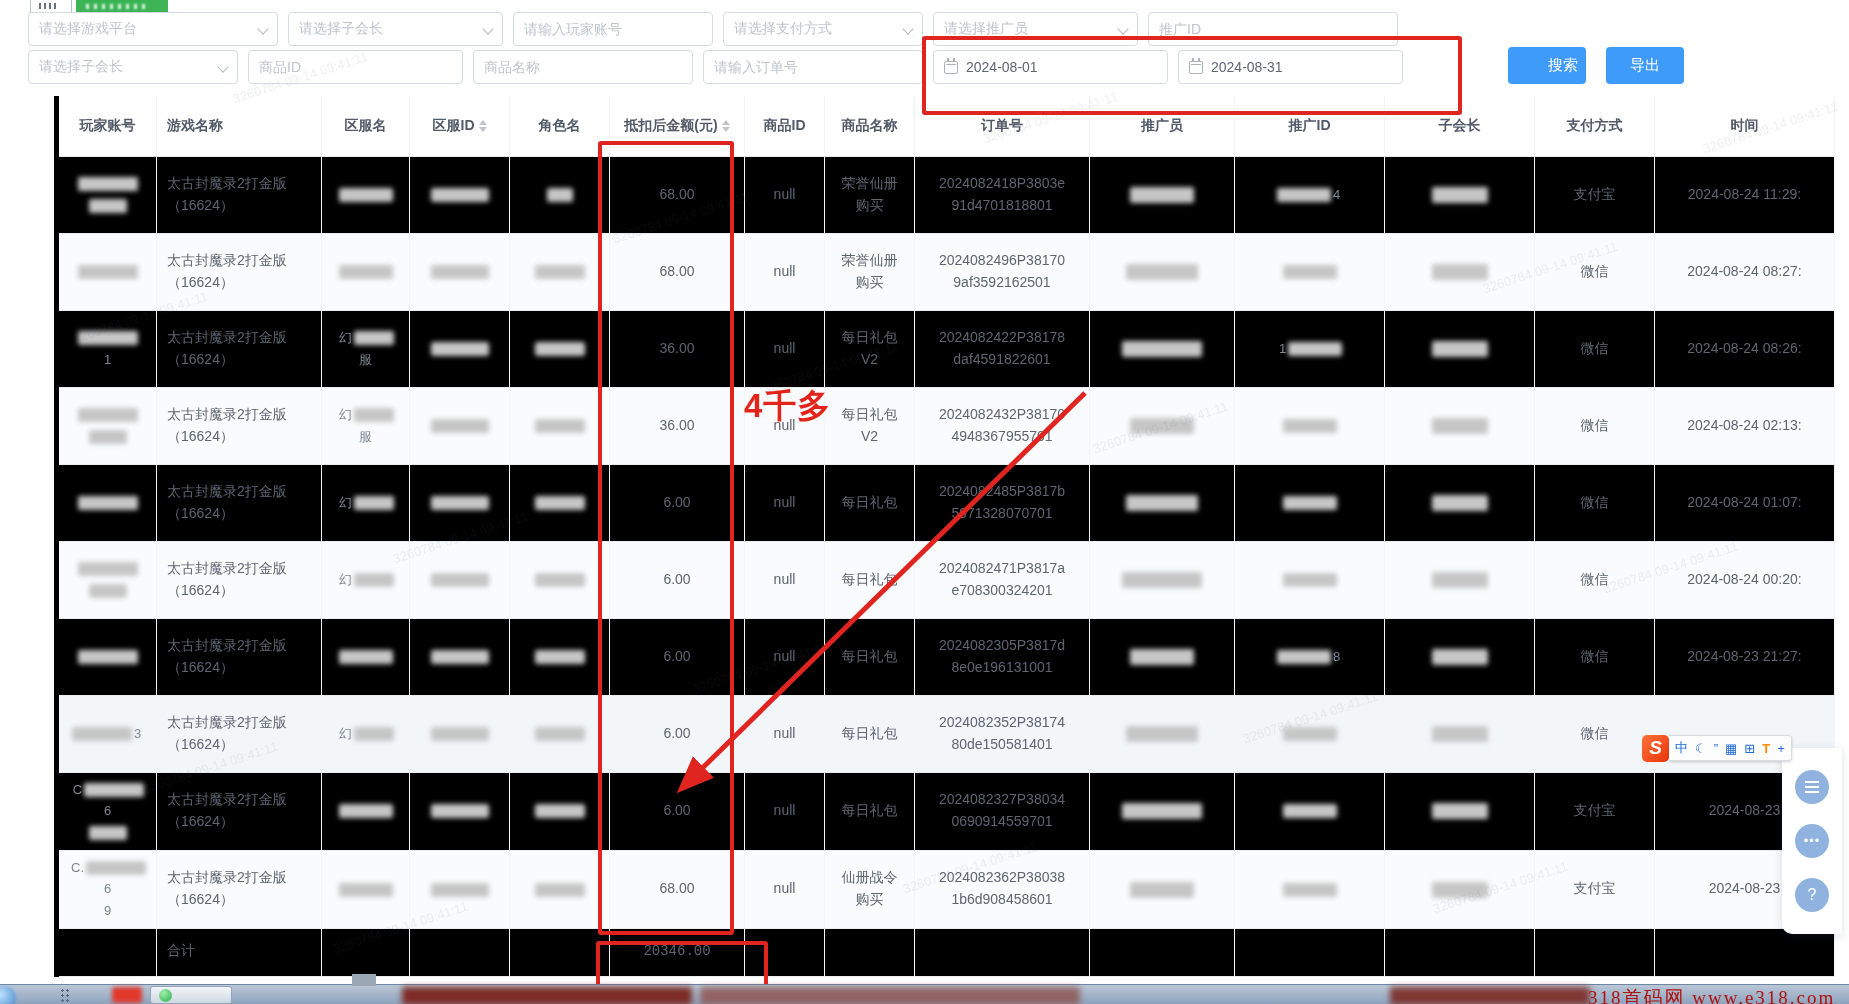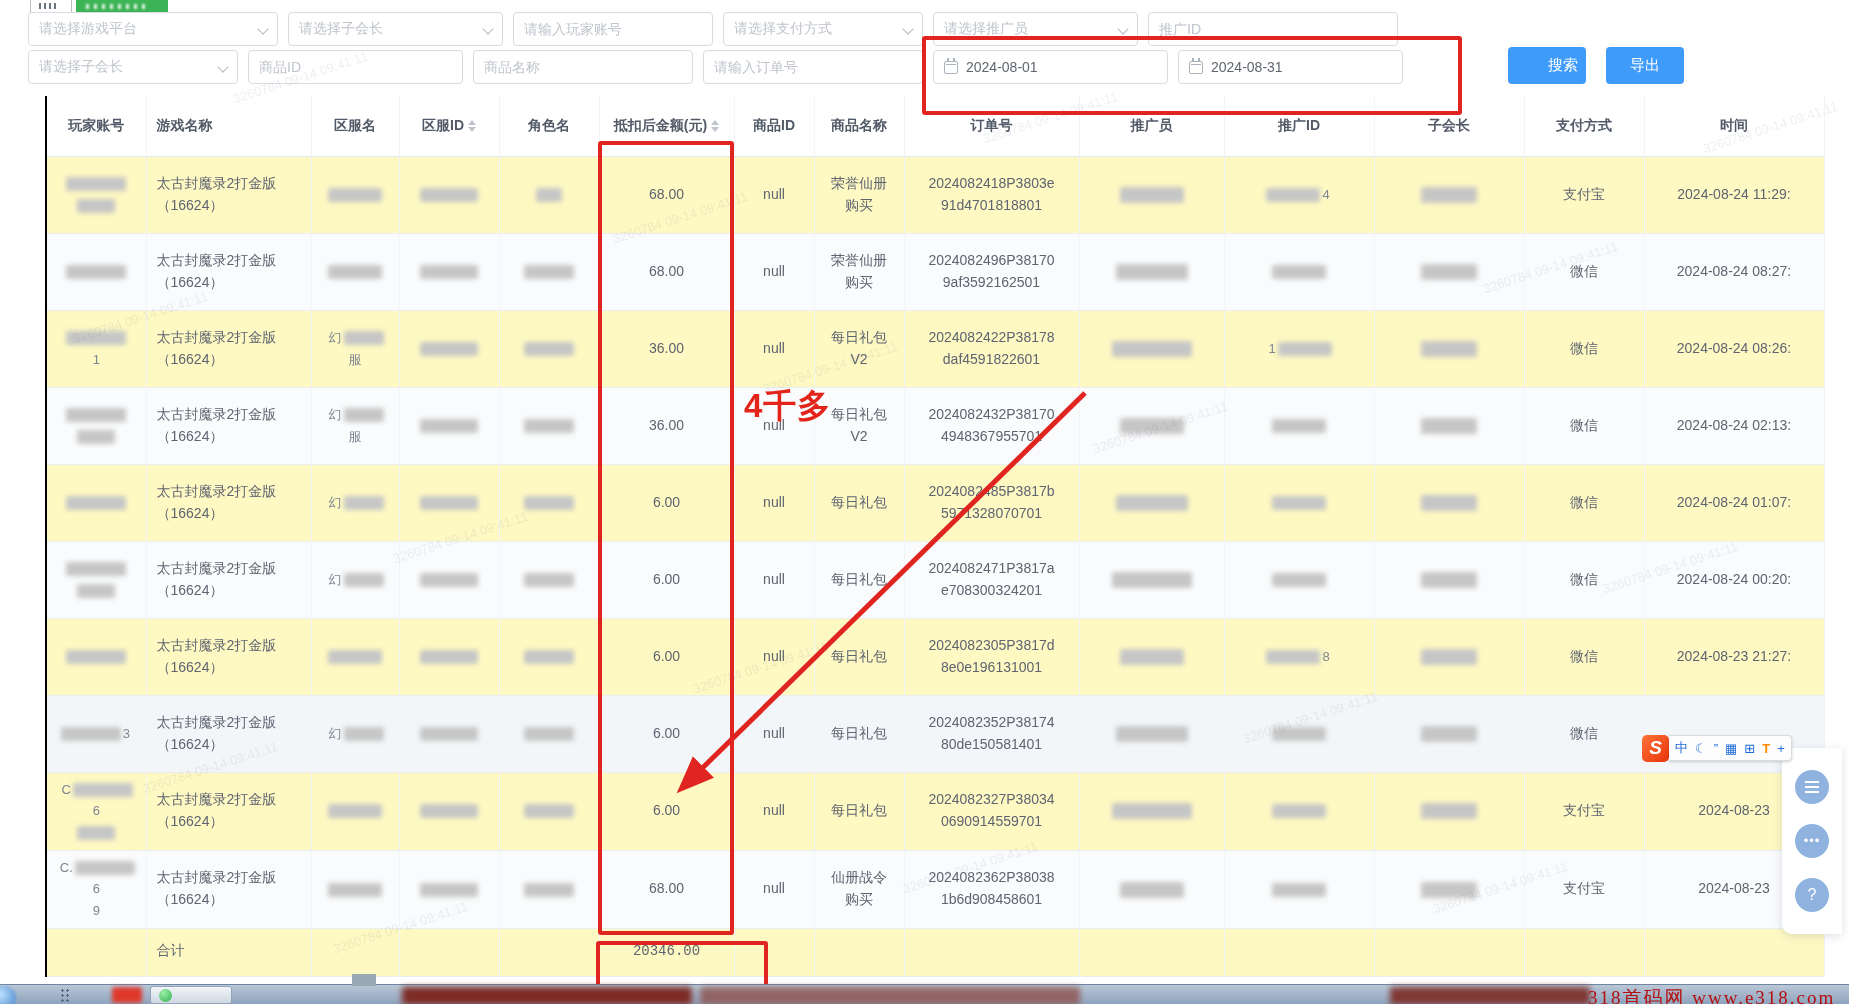--- a/index.html
+++ b/index.html
@@ -38,8 +38,8 @@
 
   
   #tablewrap { position:absolute; left:45px; top:96px; width:1778px; }
-  table { border-collapse:collapse; width:1778px; table-layout:fixed; background:#fef9c3;
-    border-left:2px solid #000000; border-right:1px solid #eef0f2; }
+  table { border-collapse:collapse; width:1778px; table-layout:fixed; background:#000000;
+    border-left:5px solid #000000; border-right:1px solid #eef0f2;margin-left:9px; }
   th, td { border-bottom:1px solid #ebedf0; border-right:1px solid #f3f4f6; font-weight:normal;
     text-align:center; font-size:14px; color:#5e6470; padding:6px 10px; vertical-align:middle; line-height:1.55; }
   thead th { height:60px; color:#525a68; font-weight:600; background:#fff; border-bottom:1px solid #e6e9ec; }

